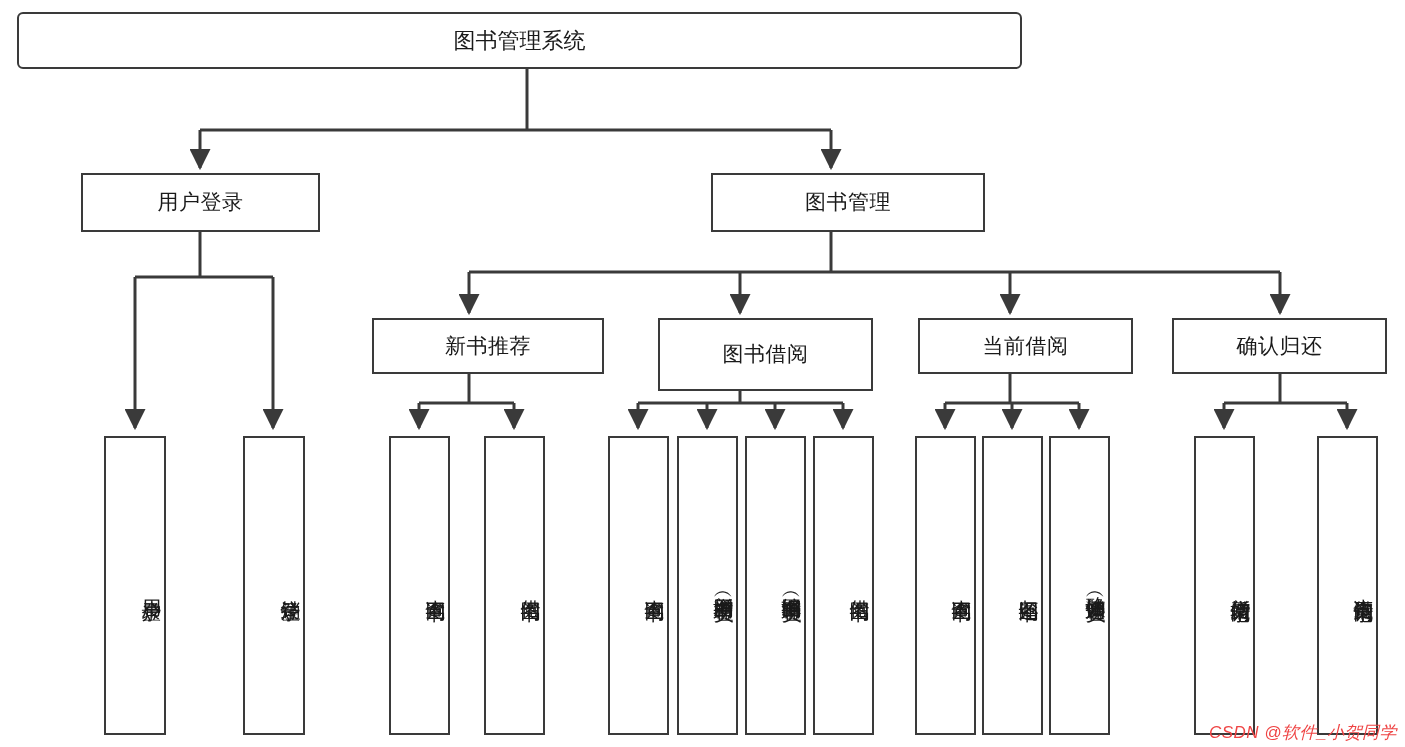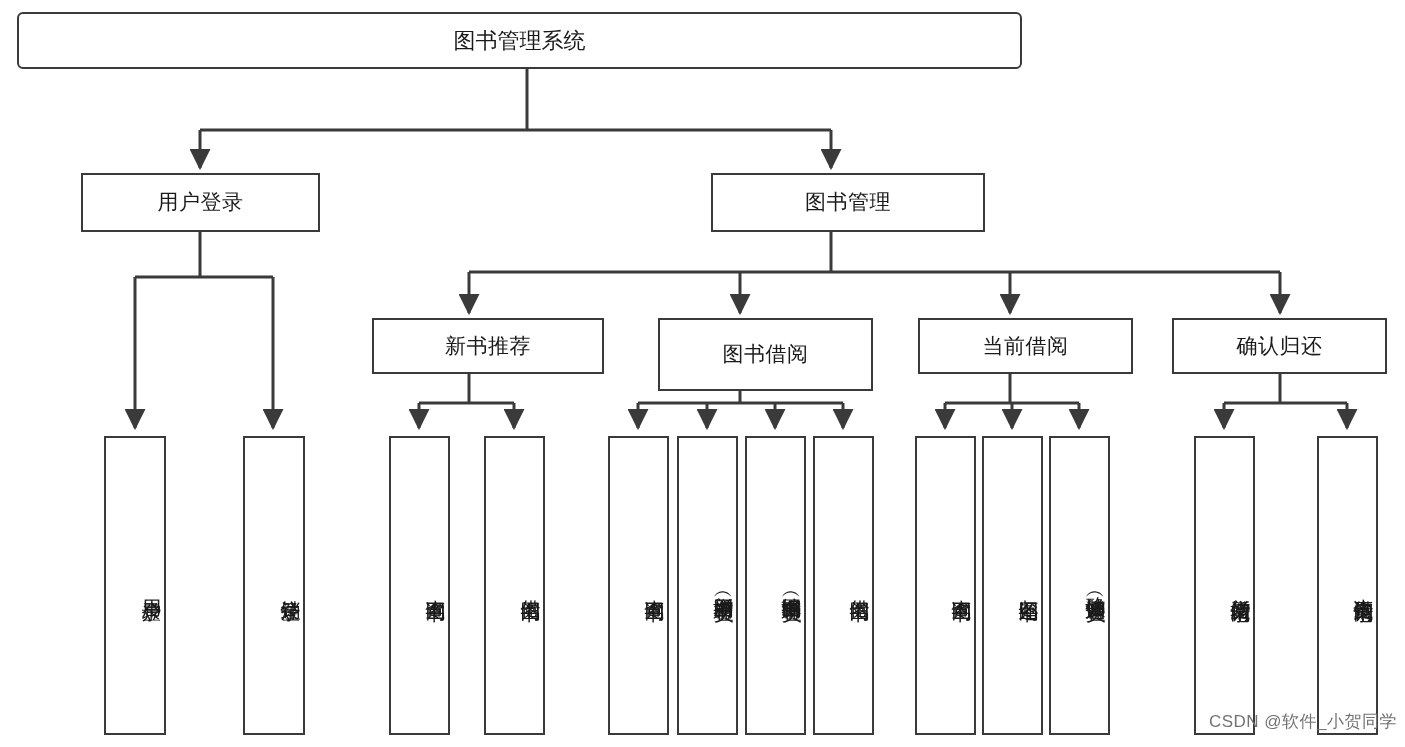--- a/index.html
+++ b/index.html
@@ -61,11 +61,12 @@
   .watermark {
     position: absolute;
     right: 8px;
-    bottom: 14px;
+    bottom: 3px;
     font-size: 17px;
-    color: #737373;
+    color: #ef4444;
     letter-spacing: 0.5px;
     white-space: nowrap;
+    font-style: italic;
   }
 </style>
 </head>

